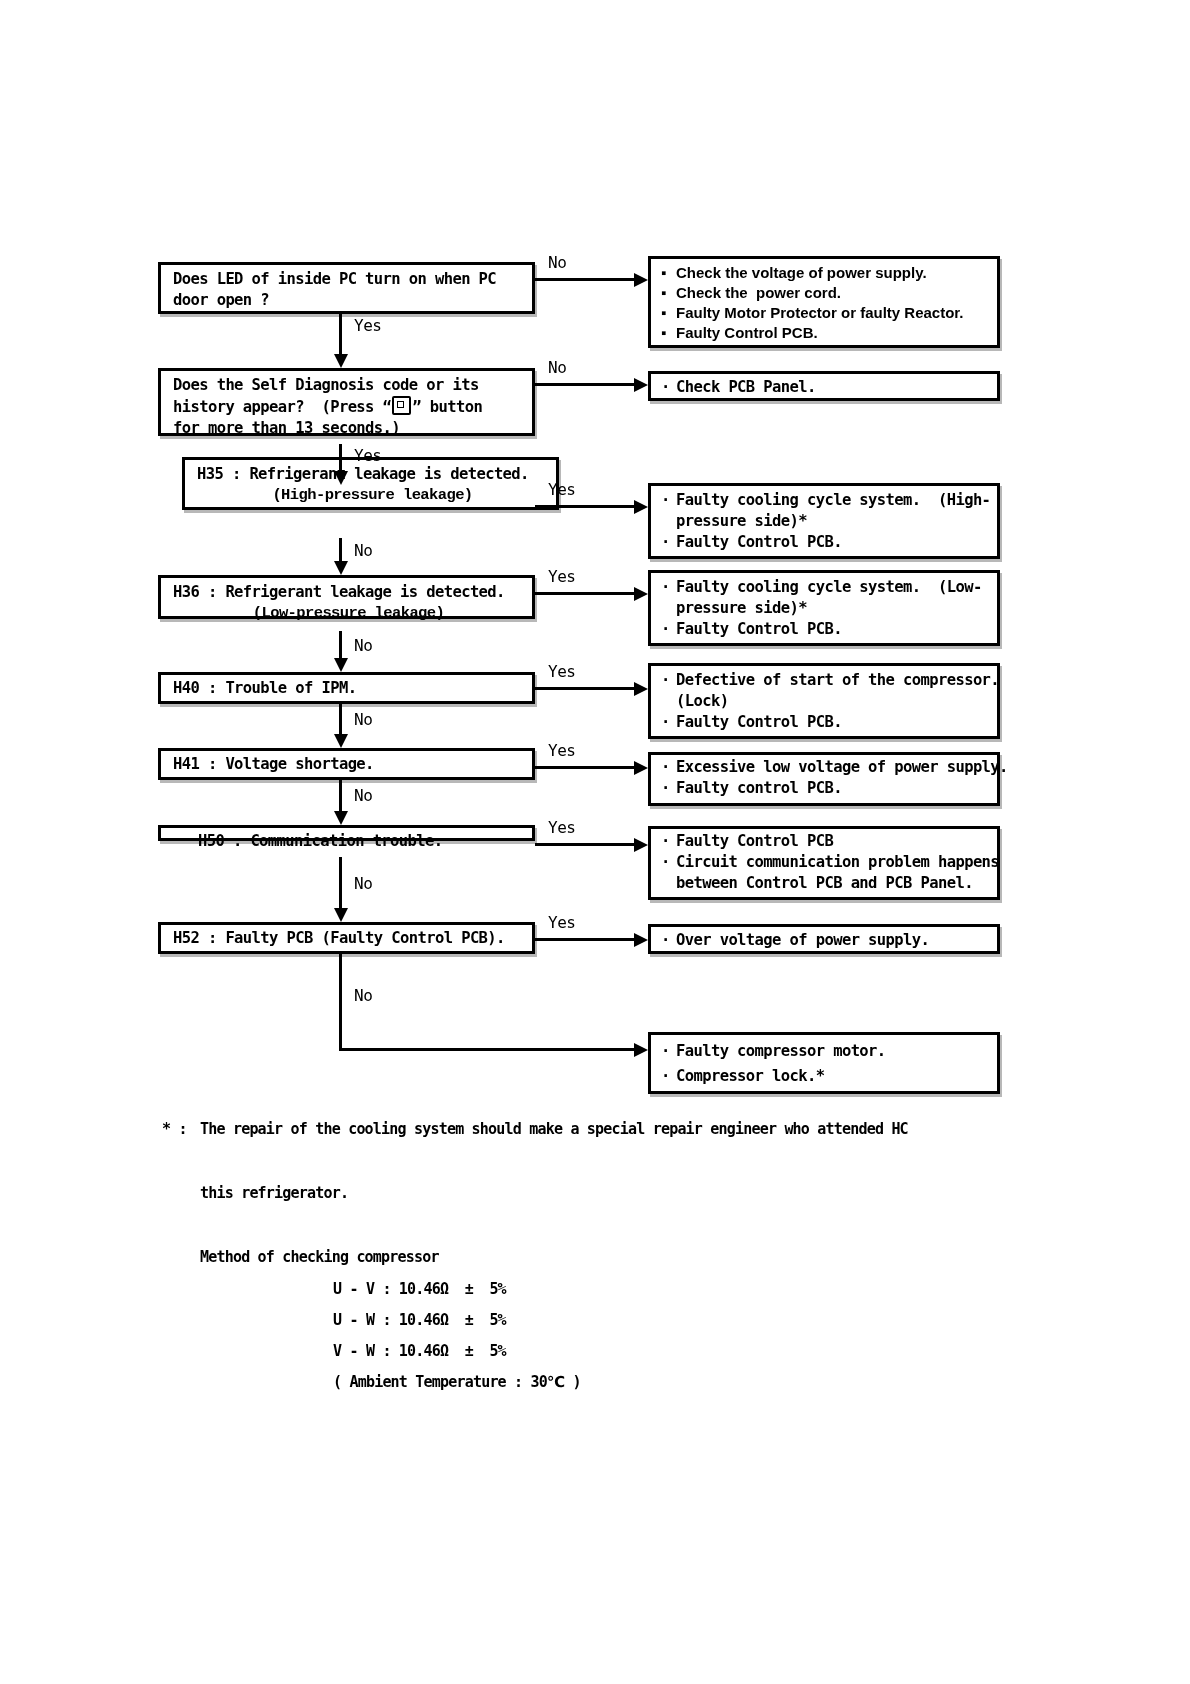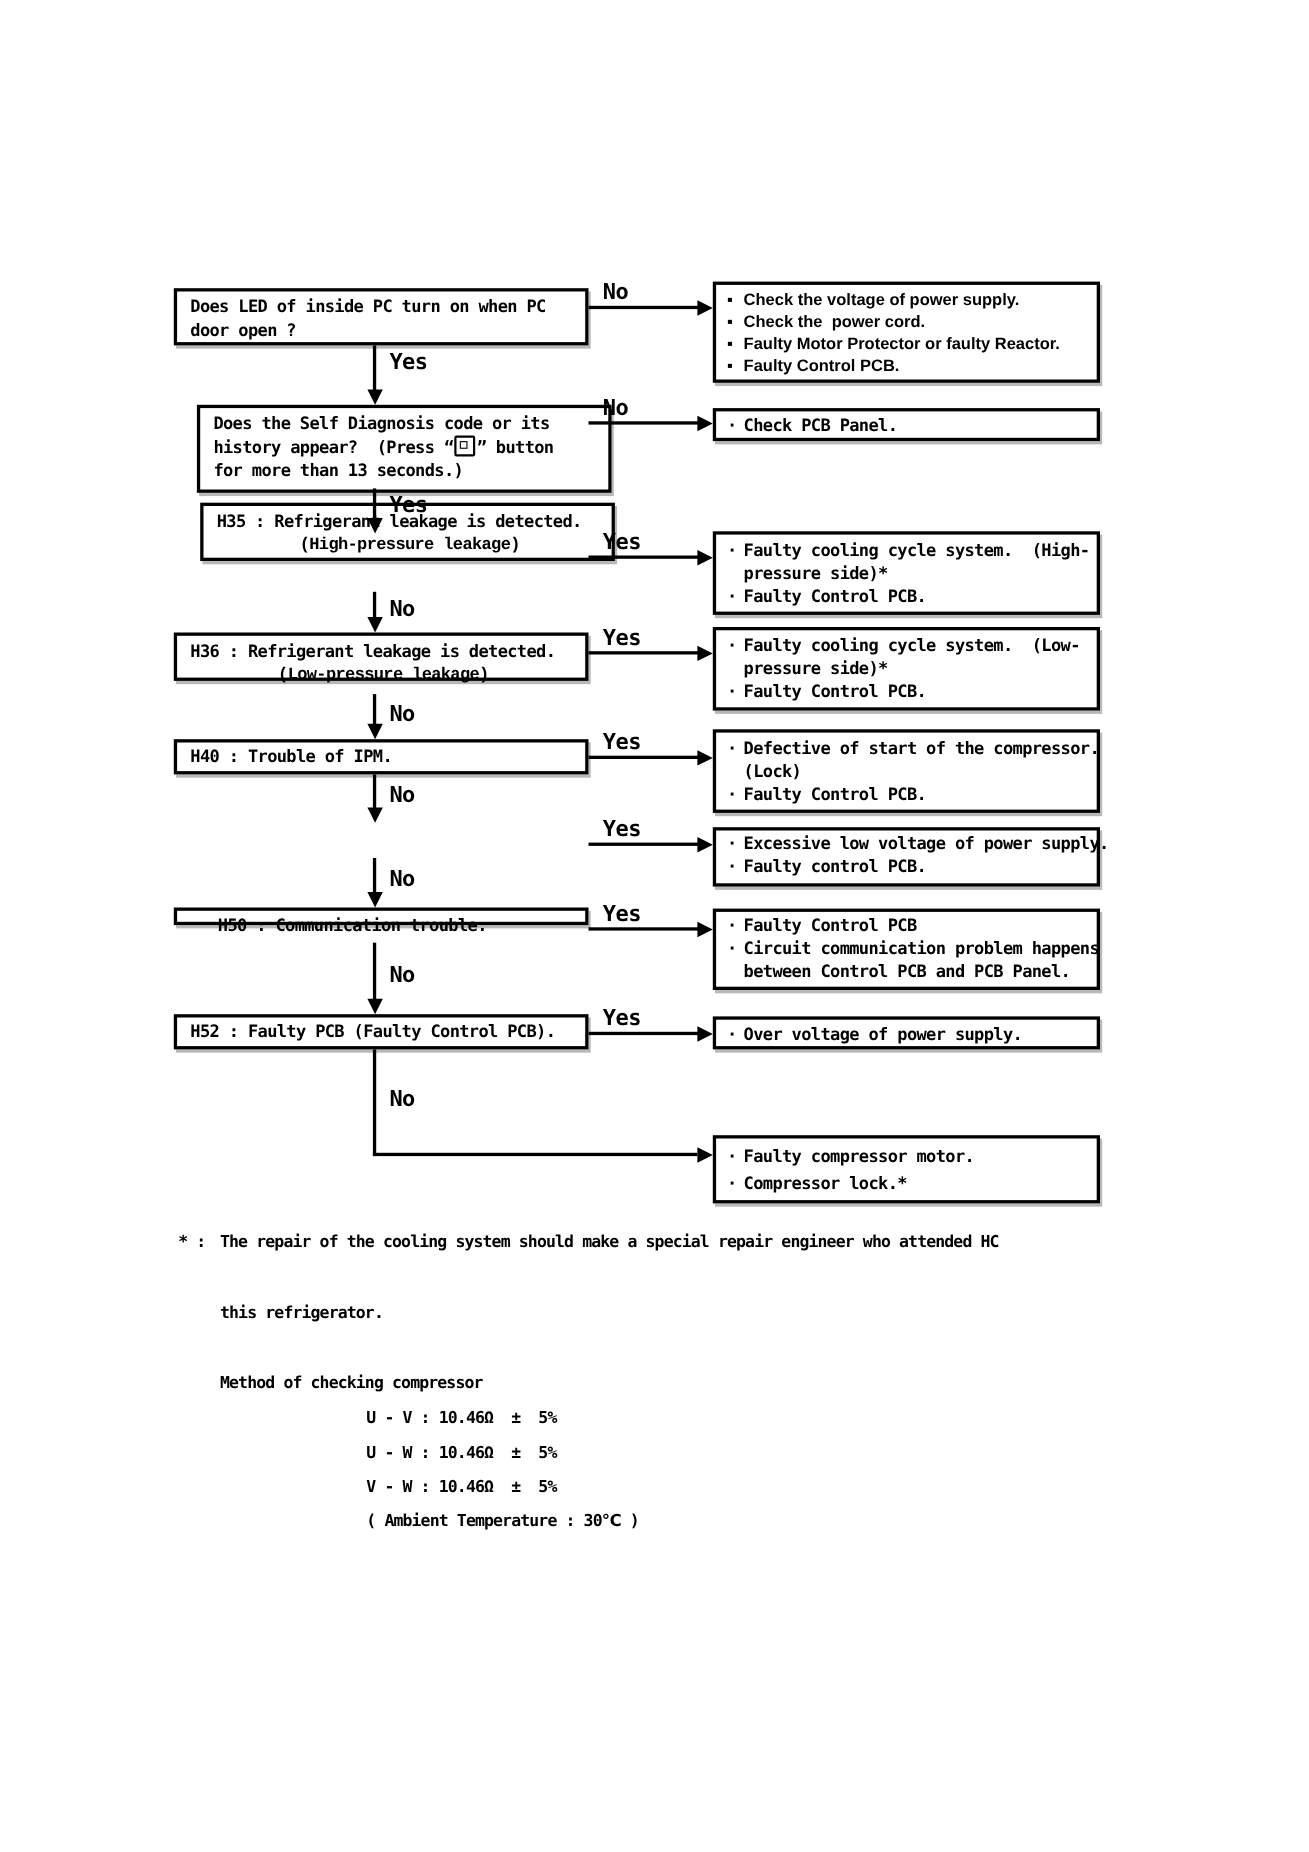--- a/index.html
+++ b/index.html
@@ -23,7 +23,7 @@
   .blt { position:absolute; left:0; top:0; }
   .sans { font-family:"Liberation Sans",sans-serif; letter-spacing:0; font-size:15px; line-height:20px; }
   .lh25 div { line-height:25px; }
-  .lbl { position:absolute; font-weight:bold; font-size:20px; letter-spacing:-0.5px; white-space:pre; }
+  .lbl { position:absolute; font-weight:normal; font-size:16px; letter-spacing:-0.5px; white-space:pre; }
   .hline { position:absolute; height:3px; background:#000; }
   .vline { position:absolute; width:3px; background:#000; }
   .arr-r { position:absolute; width:0; height:0;

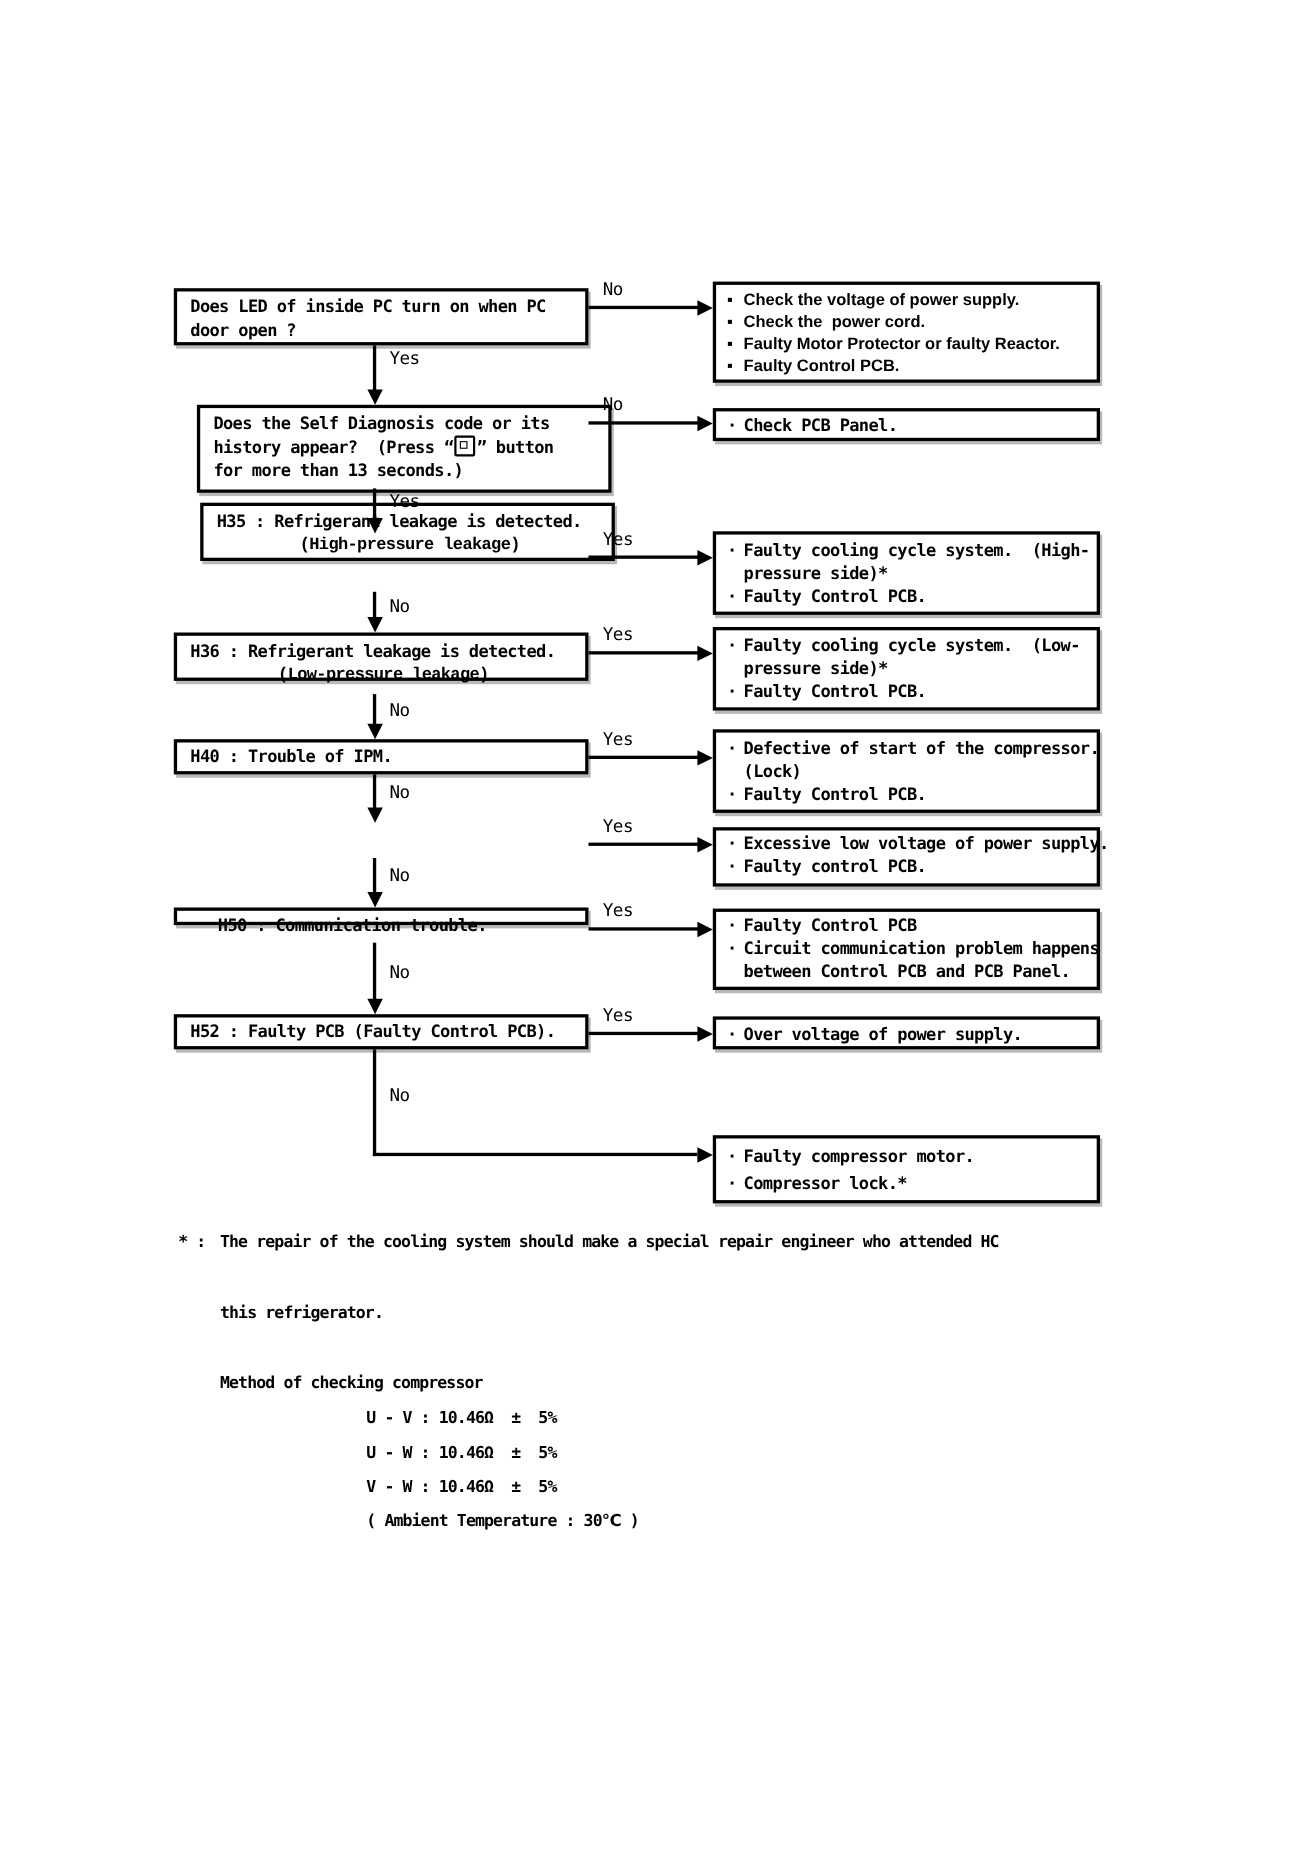--- a/index.html
+++ b/index.html
@@ -47,7 +47,7 @@
     <div>door open ?</div>
   </div>
 
-  <div class="box lbox" style="top:368px;height:80px;margin-left:21px;">
+  <div class="box lbox" style="top:368px;height:68px;">
     <div>Does the Self Diagnosis code or its</div>
     <div><span>history appear?  (Press “</span><span class="btn-icon"></span><span>” button</span></div>
     <div>for more than 13 seconds.)</div>

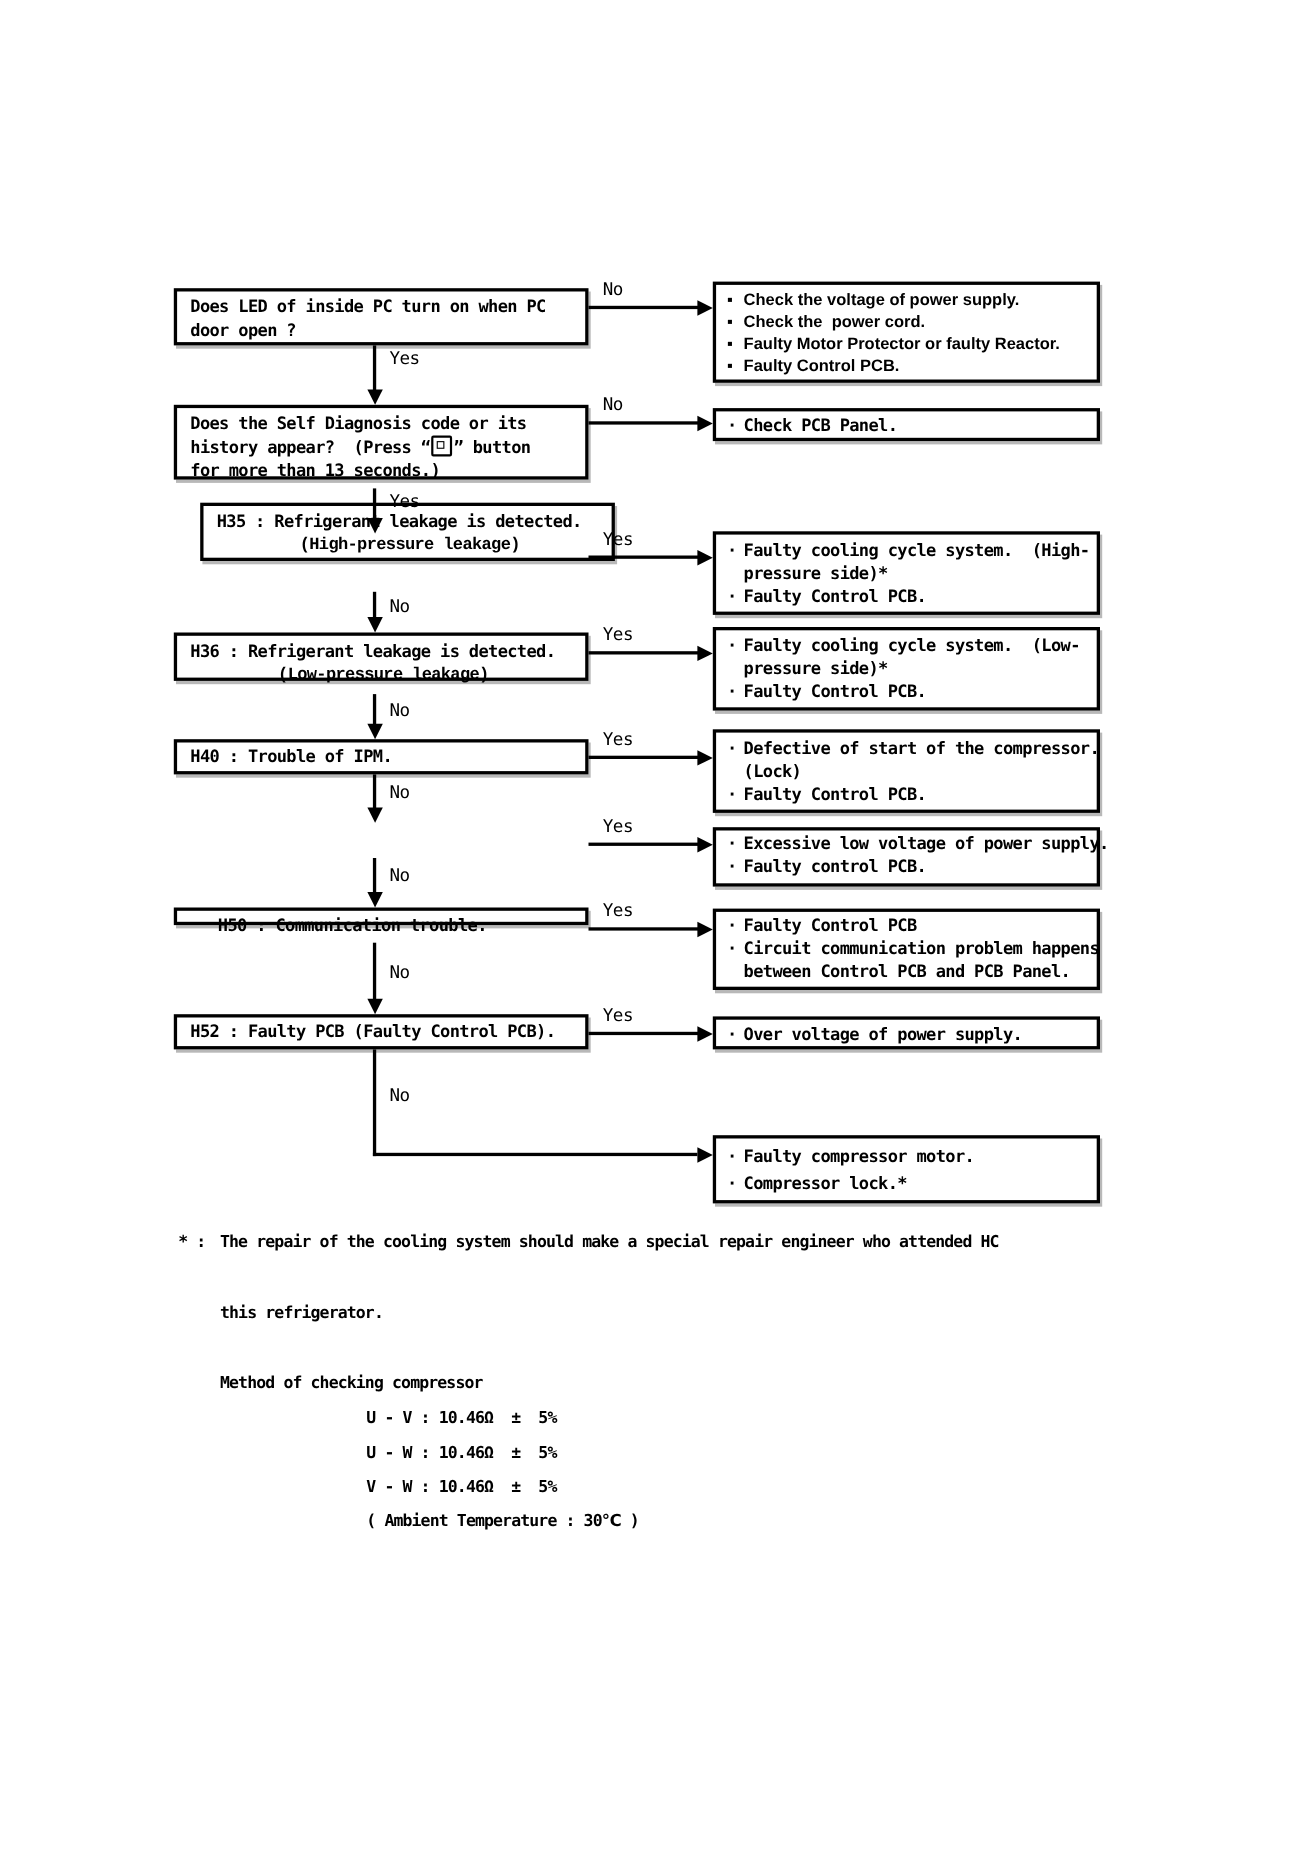--- a/index.html
+++ b/index.html
@@ -67,6 +67,9 @@
     <div>H40 : Trouble of IPM.</div>
   </div>
 
+  <div class="box lbox one" style="top:748px;height:32px;">
+    <div>H41 : Voltage shortage.</div>
+  </div>
 
   <div class="box lbox one" style="top:825px;height:16px;padding-left:37px;">
     <div>H50 : Communication trouble.</div>

